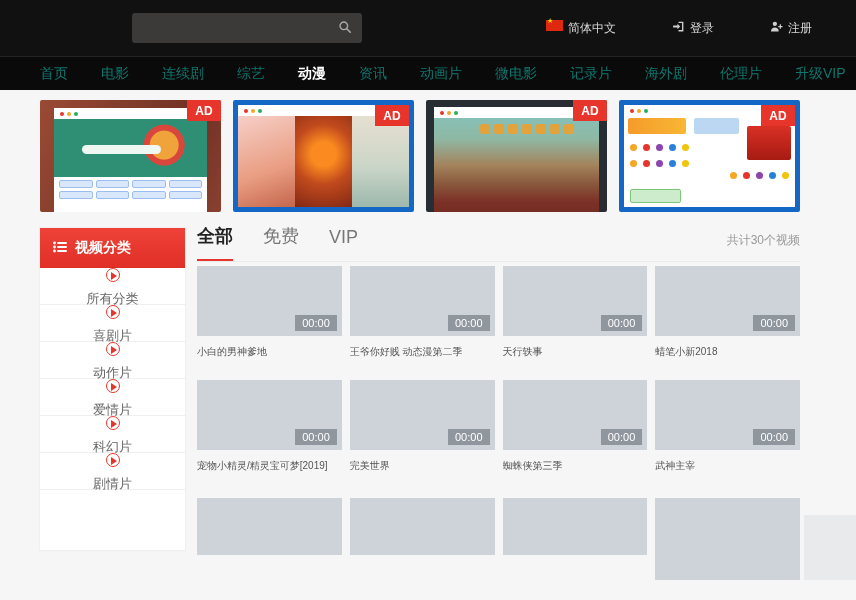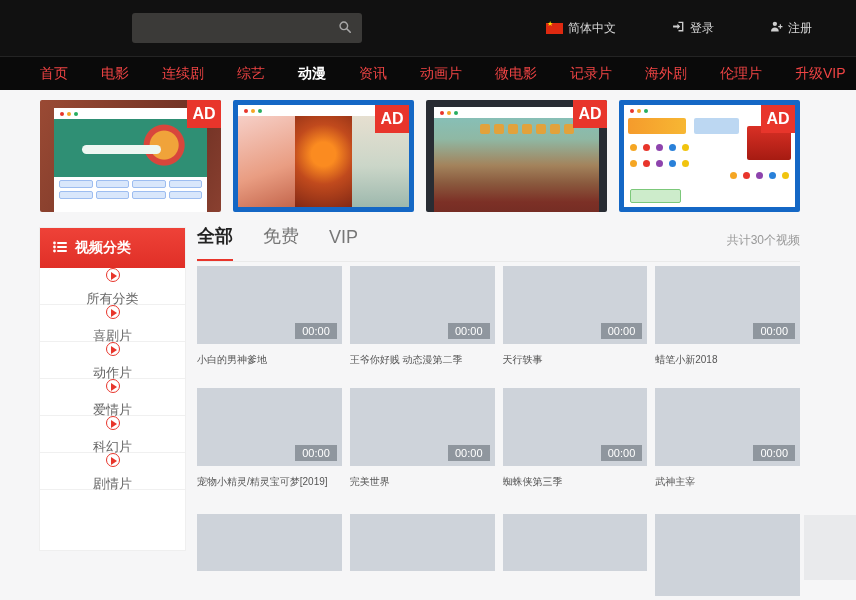--- a/index.html
+++ b/index.html
@@ -16,7 +16,7 @@
   .search input { flex:1; background:transparent; border:none; outline:none; color:#ddd; font-size:13px; }
   .search-btn { background:none; border:none; cursor:pointer; display:flex; align-items:center; }
   .top-right { margin-left:auto; display:flex; align-items:center; gap:20px; }
-  .top-link { display:flex; align-items:center; gap:5px; color:#d6d6d6; font-size:12px; cursor:pointer; text-decoration:none;padding-left:36px; }
+  .top-link { display:flex; gap:5px; color:#d6d6d6; font-size:12px; cursor:pointer; text-decoration:none;padding-left:36px; }
   .flag { width:17px; height:11px; background:#de2910; position:relative; display:inline-block; }
   .flag:before { content:"★"; position:absolute; left:1px; top:-3px; color:#ffde00; font-size:7px; }
 

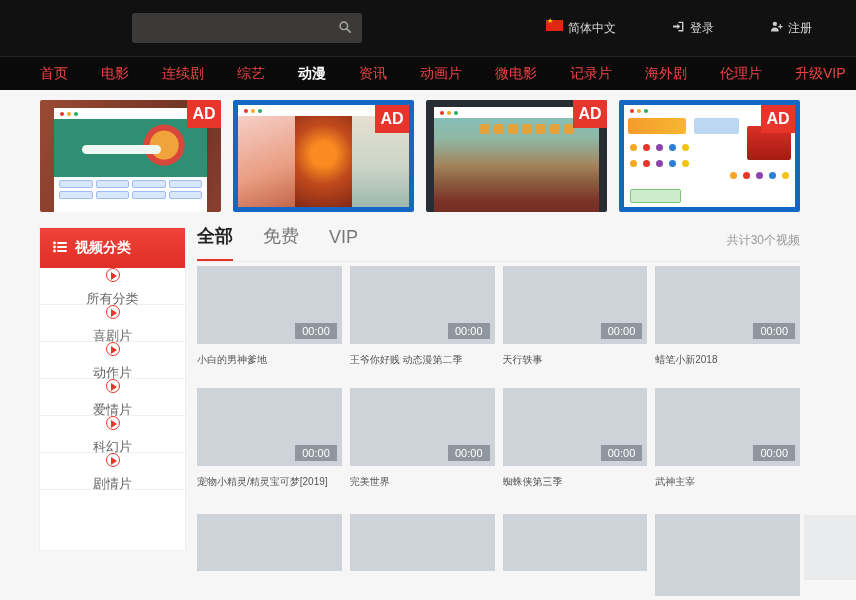--- a/index.html
+++ b/index.html
@@ -22,7 +22,7 @@
 
   
   .nav { height:34px; background:#0a0a0a; border-top:1px solid #242424; display:flex; align-items:center; gap:33px; padding:0 40px; }
-  .nav a { color:#ef4444; font-size:14px; text-decoration:none; white-space:nowrap; }
+  .nav a { color:#0f766e; font-size:14px; text-decoration:none; white-space:nowrap; }
   .nav a.active { color:#fff; font-weight:bold; }
 
   

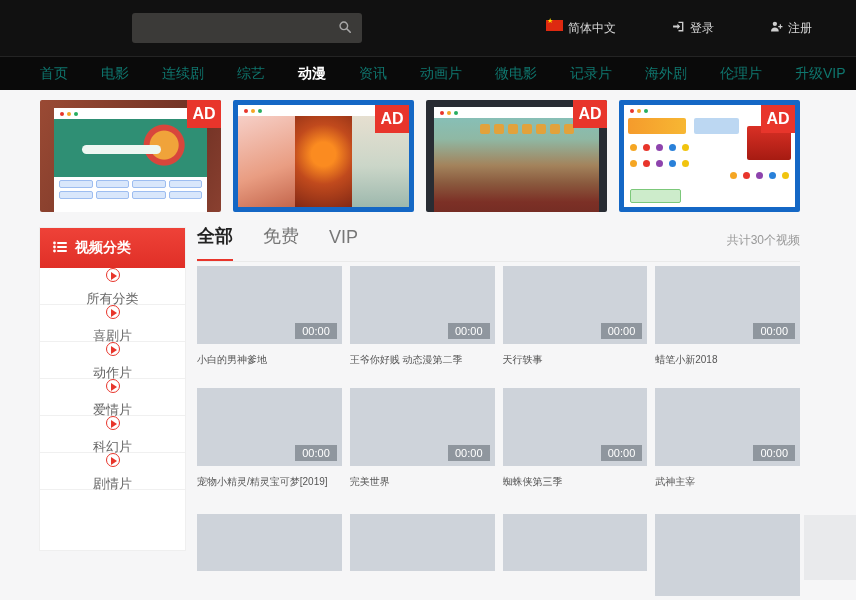--- a/index.html
+++ b/index.html
@@ -29,7 +29,7 @@
   .container { padding:10px 56px 0 40px; width:856px; }
   .ads { display:grid; grid-template-columns:repeat(4,1fr); gap:12px; height:112px; }
   .ad { position:relative; overflow:hidden; border-radius:2px; cursor:pointer; }
-  .ad-badge { position:absolute; top:0; right:0; width:34px; height:28px; background:#e8352b; color:#fff; font-size:16px; font-weight:bold; display:flex; align-items:center; justify-content:center; z-index:5; }
+  .ad-badge { position:absolute; top:0; right:0; width:34px; height:21px; background:#e8352b; color:#fff; font-size:12px; font-weight:bold; display:flex; align-items:center; justify-content:center; z-index:5; }
   .bwin { position:absolute; background:#fff; overflow:hidden; }
   .bbar { height:11px; background:#fff; display:flex; align-items:center; gap:3px; padding:0 6px; }
   .bbar span { width:4px; height:4px; border-radius:50%; }

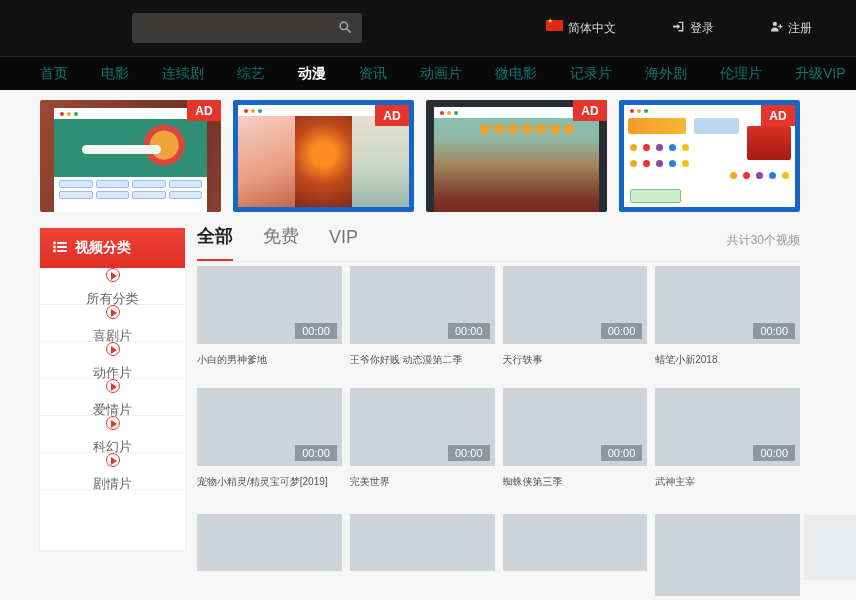--- a/index.html
+++ b/index.html
@@ -83,7 +83,7 @@
   .count { margin-left:auto; font-size:12px; color:#999; padding-bottom:12px; }
 
   .grid { display:grid; grid-template-columns:repeat(4,1fr); column-gap:8px; margin-top:4px; }
-  .thumb { height:78px; background:#ced3da; position:relative; cursor:pointer; }
+  .thumb { height:70px; background:#ced3da; position:relative; cursor:pointer; }
   .dur { position:absolute; right:5px; bottom:5px; background:#8f969e; color:#fff; font-size:11px; padding:2px 7px; }
   .vtitle { font-size:10px; color:#555; margin:9px 0 21px; white-space:nowrap; overflow:hidden; text-overflow:ellipsis; cursor:pointer; }
   .partial .thumb { height:57px; }

